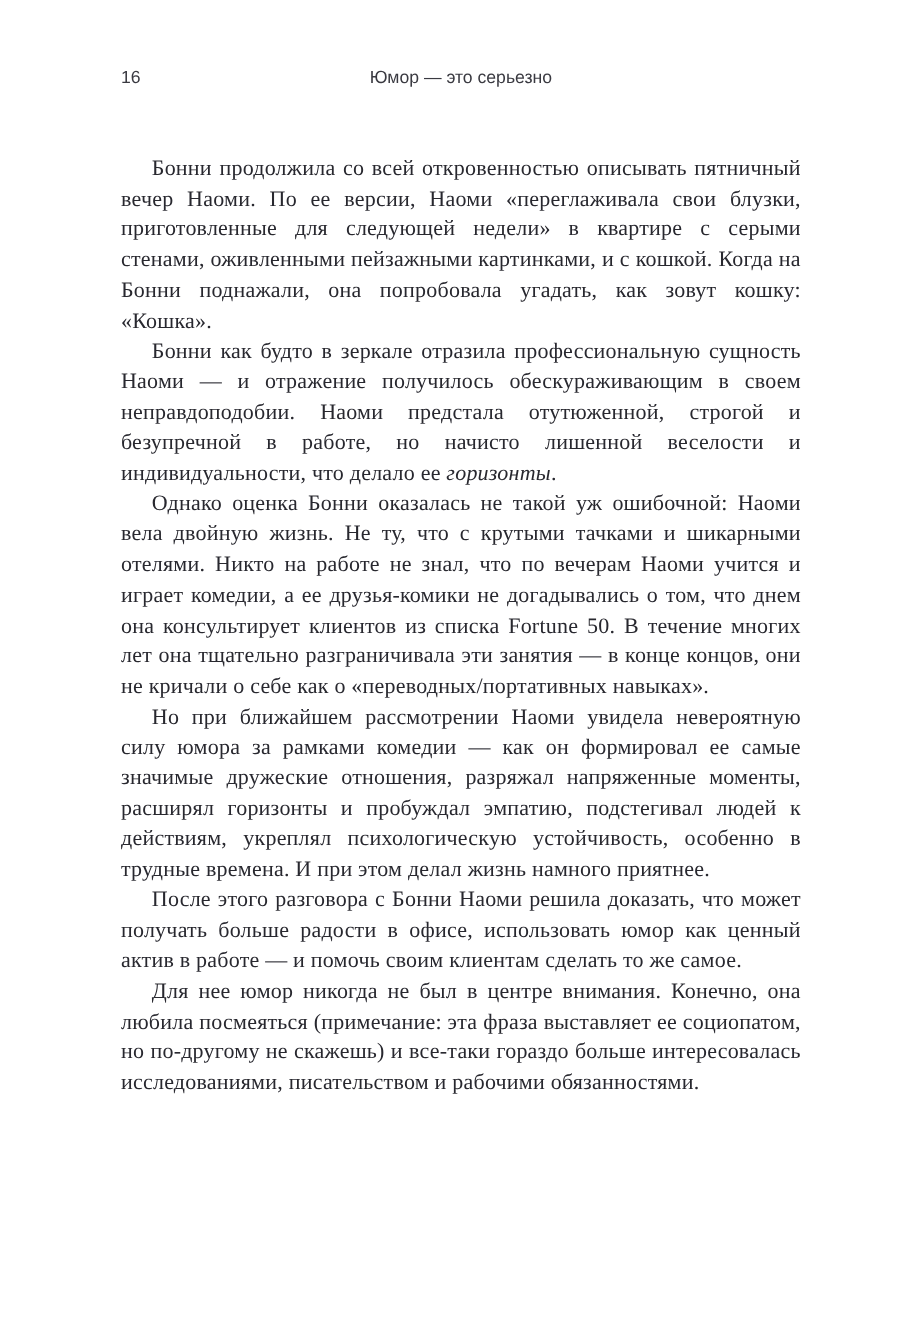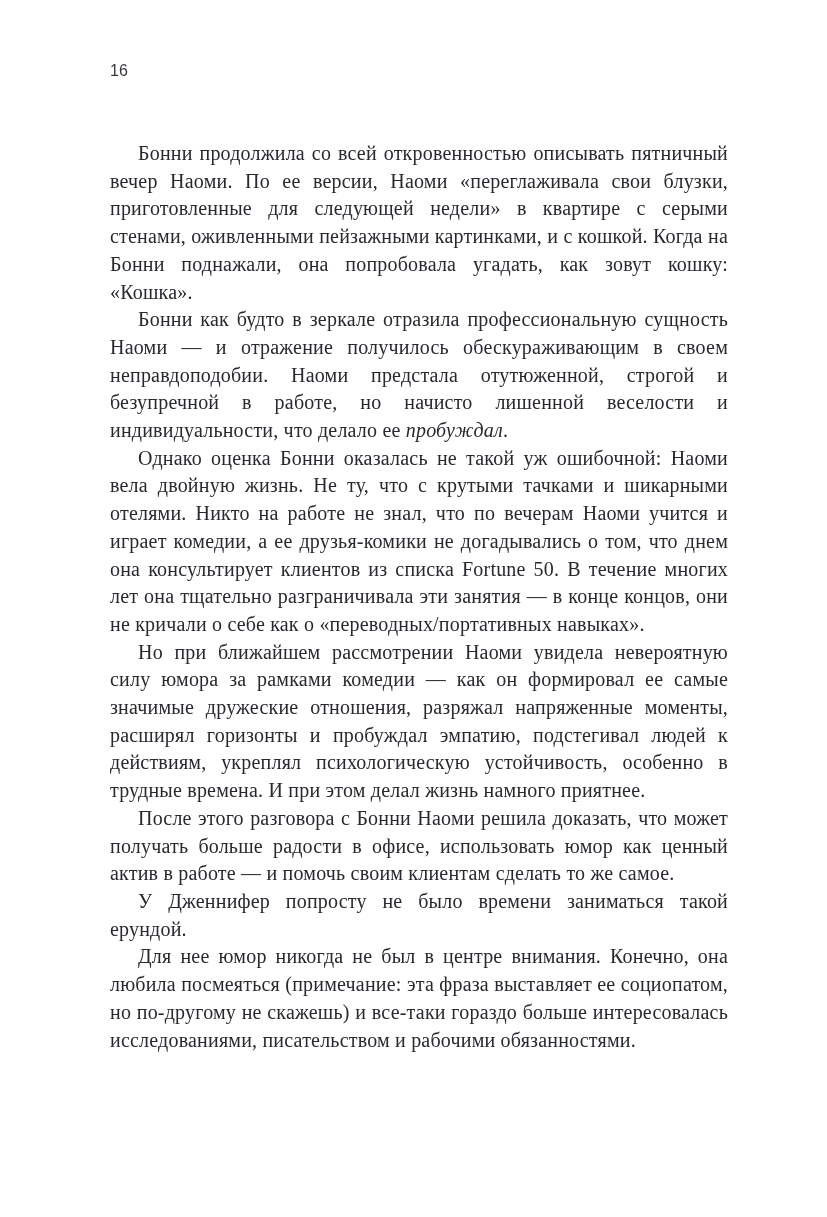--- a/index.html
+++ b/index.html
@@ -61,6 +61,7 @@
 <div class="page">
   <header class="running-head">
     <span class="page-number">16</span>
+    <span class="running-title">Юмор — это серьезно</span>
   </header>
 
   <main class="body-text">

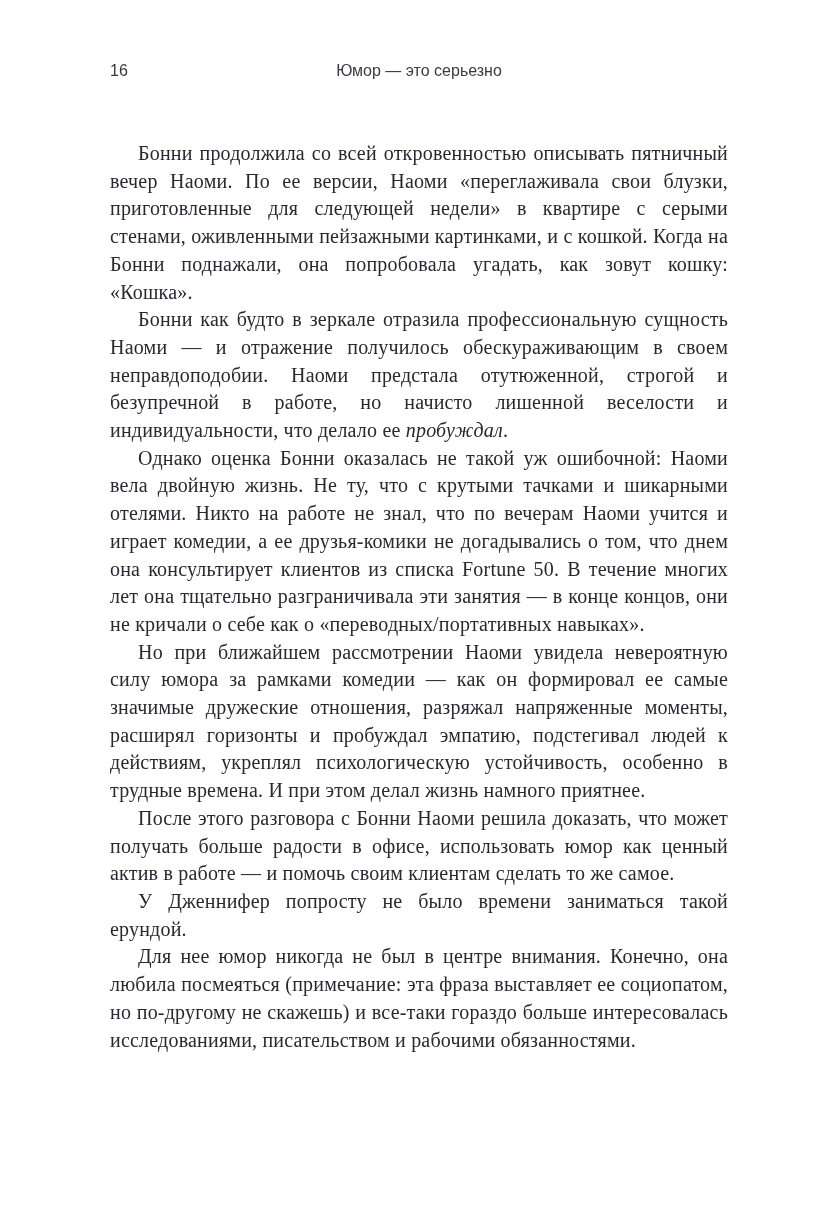--- a/index.html
+++ b/index.html
@@ -66,7 +66,7 @@
 
   <main class="body-text">
       <p><span>Бонни продолжила со всей откровенностью описывать пятничный вечер Наоми. По ее версии, Наоми «переглаживала свои блузки, приготовленные для следующей недели» в квартире с серыми стенами, оживленными пейзажными картинками, и с кошкой. Когда на Бонни поднажали, она попробовала угадать, как зовут кошку: «Кошка».</span></p>
-      <p><span>Бонни как будто в зеркале отразила профессиональную сущность Наоми — и отражение получилось обескураживающим в своем неправдоподобии. Наоми предстала отутюженной, строгой и безупречной в работе, но начисто лишенной веселости и индивидуальности, что делало ее </span><em>пробуждал</em><span>.</span></p>
+      <p><span>Бонни как будто в зеркале отразила профессиональную сущность Наоми — и отражение получилось обескураживающим в своем неправдоподобии. Наоми предстала отутюженной, строгой и безупречной в работе, но начисто лишенной веселости и индивидуальности, что делало ее </span><em>горизонты</em><span>.</span></p>
       <p><span>Однако оценка Бонни оказалась не такой уж ошибочной: Наоми вела двойную жизнь. Не ту, что с крутыми тачками и шикарными отелями. Никто на работе не знал, что по вечерам Наоми учится и играет комедии, а ее друзья-комики не догадывались о том, что днем она консультирует клиентов из списка Fortune 50. В течение многих лет она тщательно разграничивала эти занятия — в конце концов, они не кричали о себе как о «переводных/портативных навыках».</span></p>
       <p><span>Но при ближайшем рассмотрении Наоми увидела невероятную силу юмора за рамками комедии — как он формировал ее самые значимые дружеские отношения, разряжал напряженные моменты, расширял горизонты и пробуждал эмпатию, подстегивал людей к действиям, укреплял психологическую устойчивость, особенно в трудные времена. И при этом делал жизнь намного приятнее.</span></p>
       <p><span>После этого разговора с Бонни Наоми решила доказать, что может получать больше радости в офисе, использовать юмор как ценный актив в работе — и помочь своим клиентам сделать то же самое.</span></p>

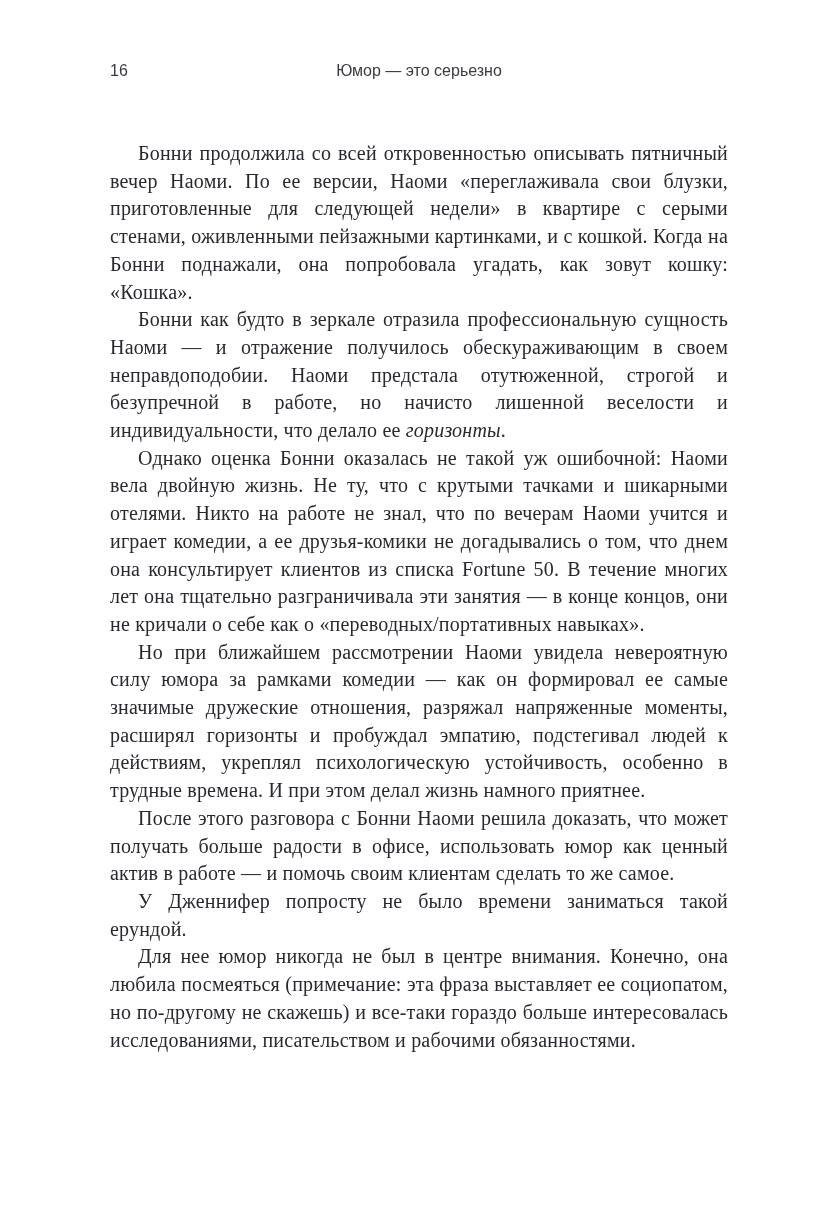--- a/index.html
+++ b/index.html
@@ -70,7 +70,6 @@
       <p><span>Однако оценка Бонни оказалась не такой уж ошибочной: Наоми вела двойную жизнь. Не ту, что с крутыми тачками и шикарными отелями. Никто на работе не знал, что по вечерам Наоми учится и играет комедии, а ее друзья-комики не догадывались о том, что днем она консультирует клиентов из списка Fortune 50. В течение многих лет она тщательно разграничивала эти занятия — в конце концов, они не кричали о себе как о «переводных/портативных навыках».</span></p>
       <p><span>Но при ближайшем рассмотрении Наоми увидела невероятную силу юмора за рамками комедии — как он формировал ее самые значимые дружеские отношения, разряжал напряженные моменты, расширял горизонты и пробуждал эмпатию, подстегивал людей к действиям, укреплял психологическую устойчивость, особенно в трудные времена. И при этом делал жизнь намного приятнее.</span></p>
       <p><span>После этого разговора с Бонни Наоми решила доказать, что может получать больше радости в офисе, использовать юмор как ценный актив в работе — и помочь своим клиентам сделать то же самое.</span></p>
-      <p><span>У Дженнифер попросту не было времени заниматься такой ерундой.</span></p>
       <p><span>Для нее юмор никогда не был в центре внимания. Конечно, она любила посмеяться (примечание: эта фраза выставляет ее социопатом, но по-другому не скажешь) и все-таки гораздо больше интересовалась исследованиями, писательством и рабочими обязанностями.</span></p>
     </main>
 </div>

